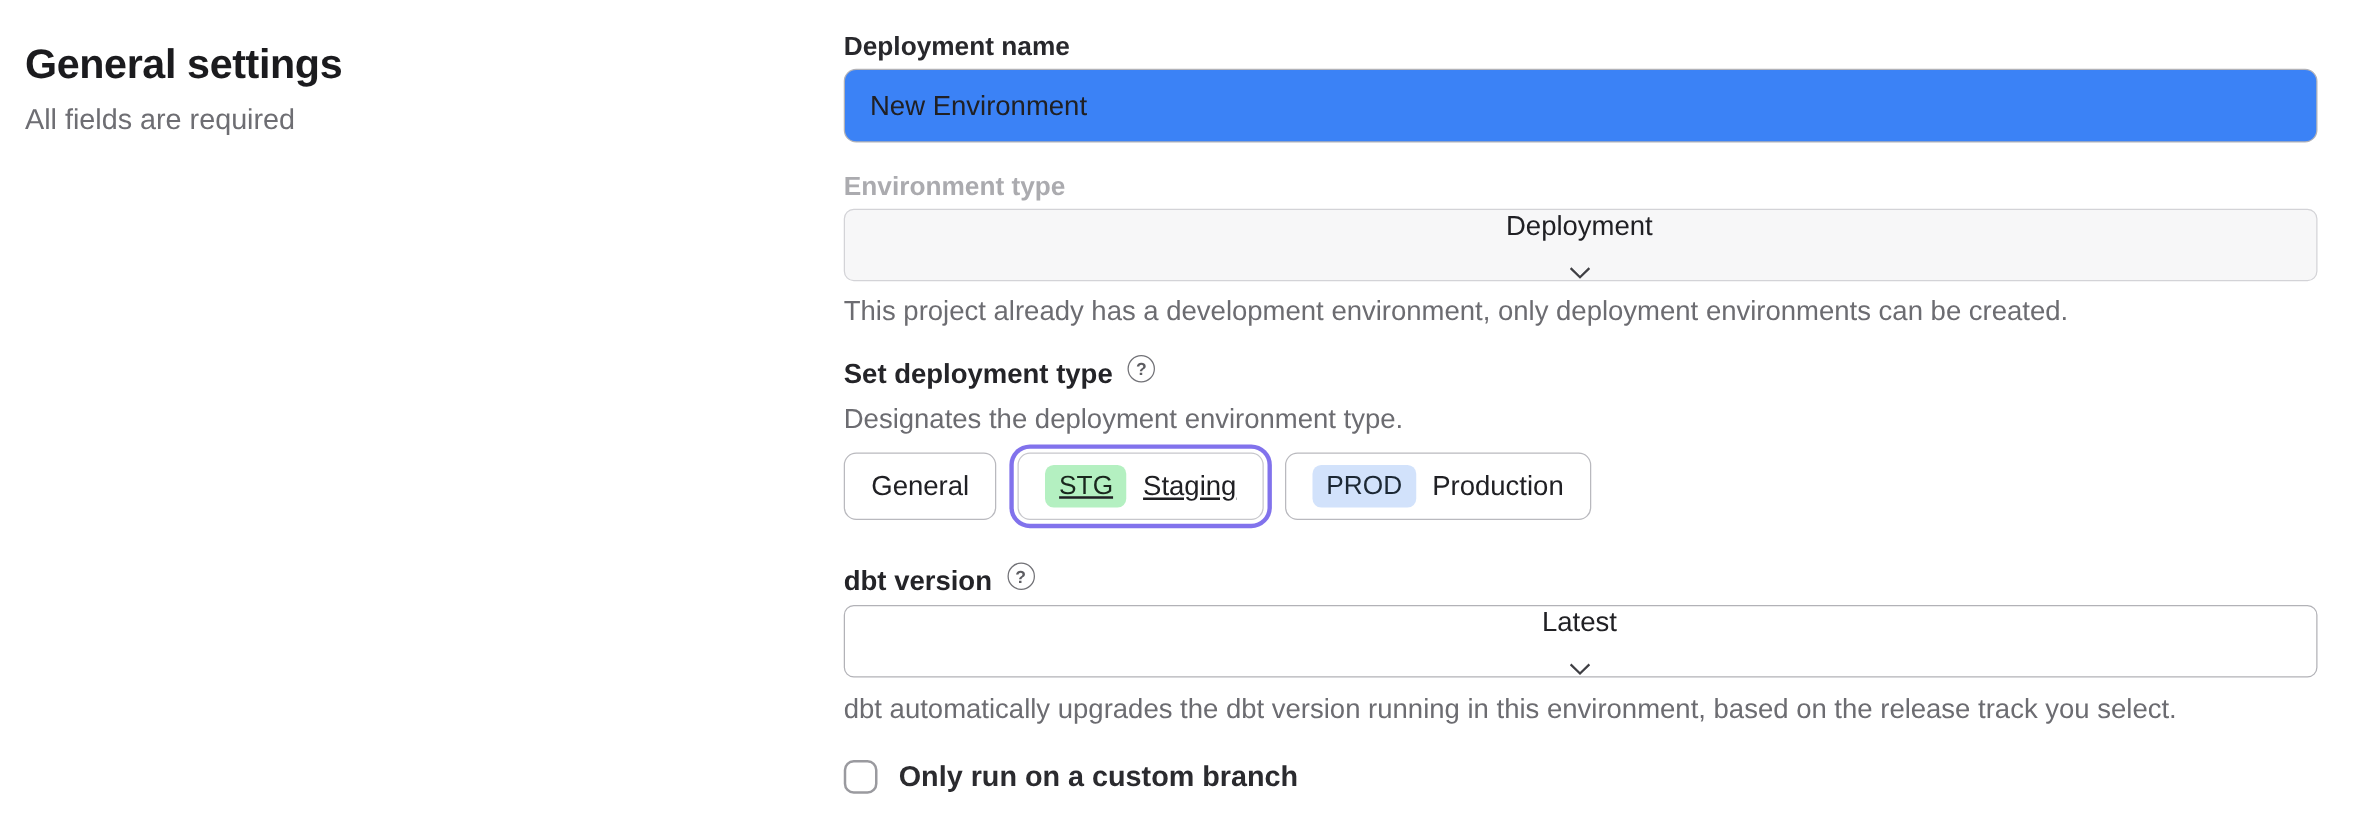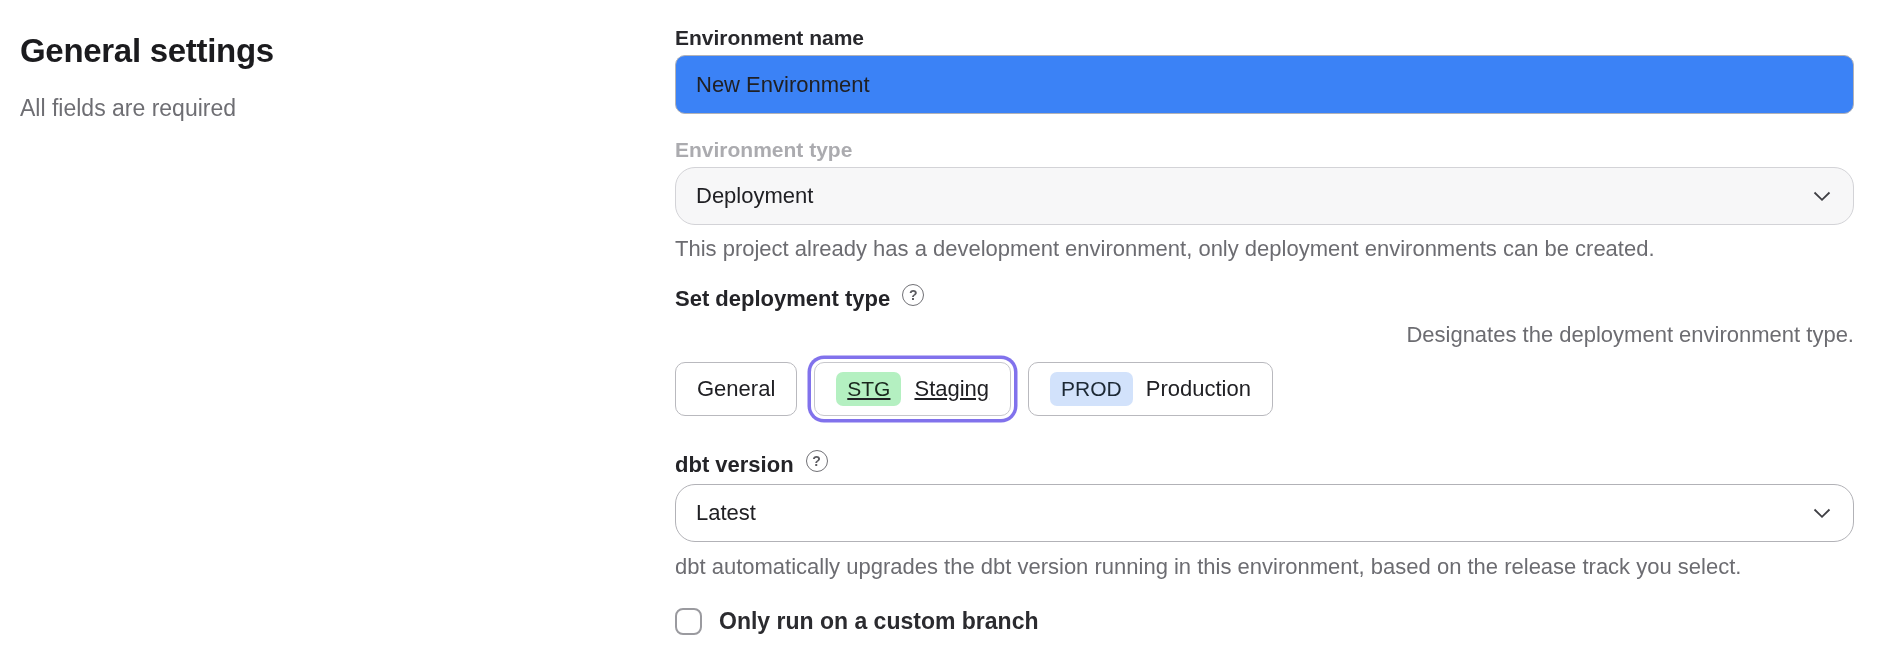--- a/index.html
+++ b/index.html
@@ -67,7 +67,7 @@
 
   <div class="form-col">
 
-    <div class="field-label first">Environment name</div>
+    <div class="field-label first">Deployment name</div>
     <input class="text-input" type="text" value="New Environment" style="">
 
     <div class="field-label disabled">Environment type</div>

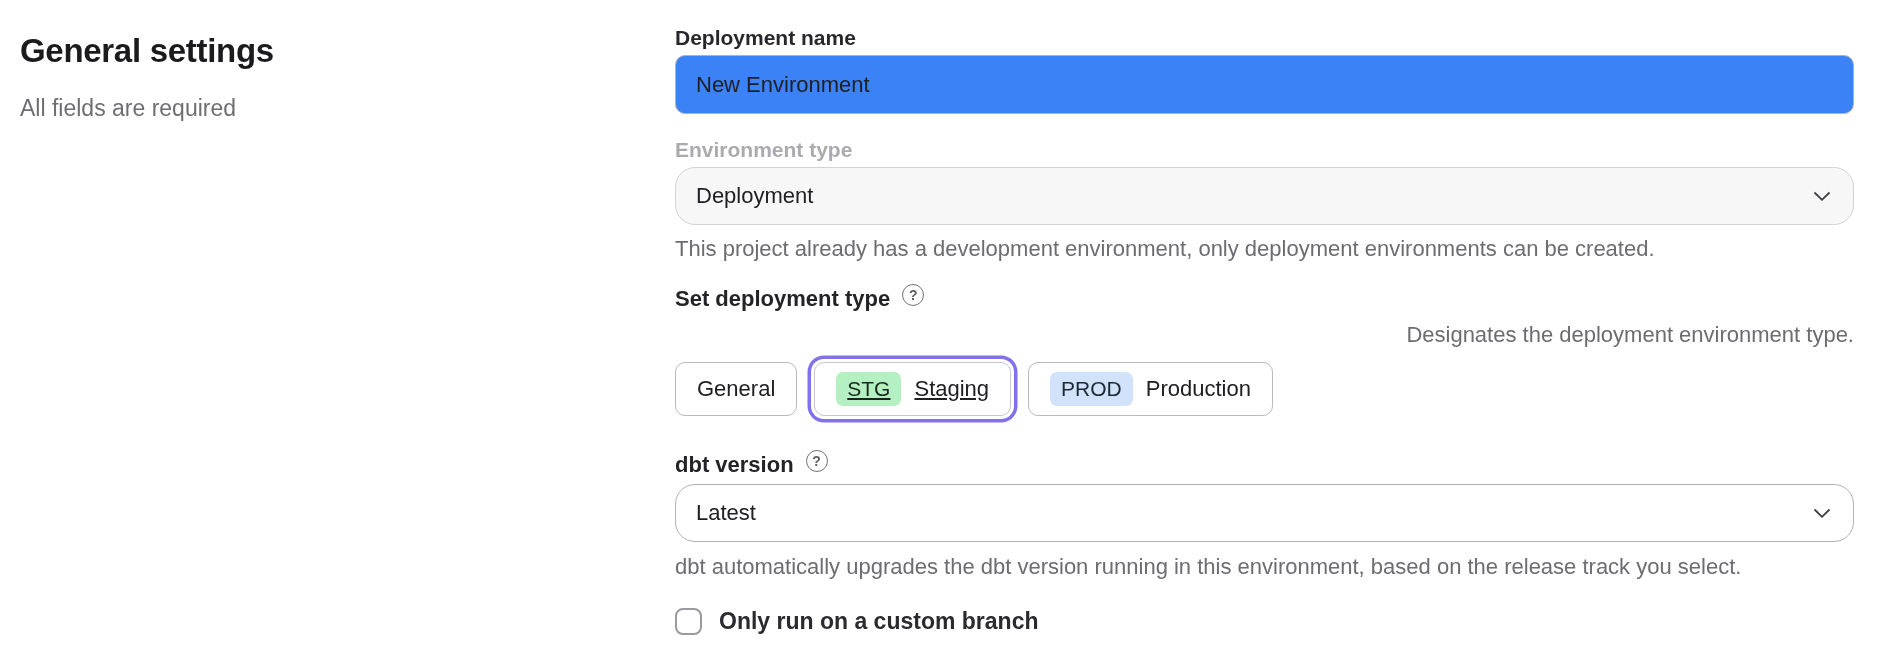--- a/index.html
+++ b/index.html
@@ -11,7 +11,7 @@
   
   .head-block { position:absolute; left:20px; top:28px; }
   .page-title { font-size:33px; font-weight:700; color:#1b1b1e; line-height:46px; letter-spacing:-0.3px; }
-  .page-subtitle { font-size:23px; font-weight:400; color:#6e6e73; line-height:32px; margin-top:18px; }
+  .page-subtitle { font-size:23px; font-weight:400; color:#6e6e73; line-height:32px; margin-top:5px; }
 
   
   .form-col { position:absolute; left:675px; top:0; width:1179px; }

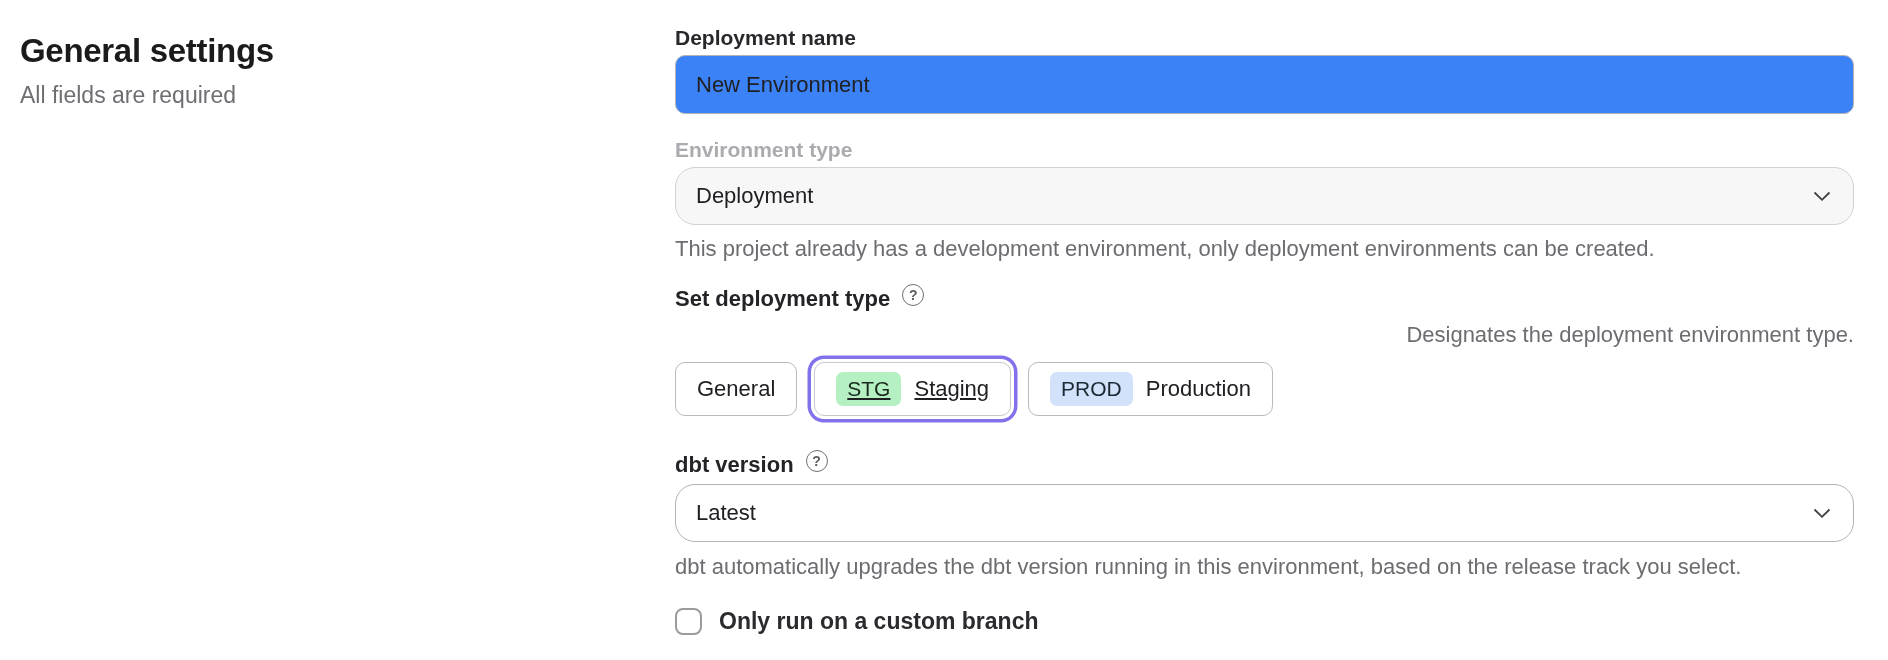--- a/index.html
+++ b/index.html
@@ -23,9 +23,9 @@
   .text-input { margin-top:3px; width:100%; height:59px; border:1.5px solid #b2b2b7; border-radius:10px;
                 background:#3b82f6; font-family:inherit; font-size:22px; color:#202024; padding:0 20px; outline:none; }
 
-  .select-box { margin-top:3px; width:100%; height:58px; border:1.5px solid #b2b2b7; border-radius:20px;
+  .select-box { margin-top:3px; width:100%; height:58px; border:1.5px solid #b2b2b7; border-radius:8px;
                 background:#fff; display:flex; align-items:center; justify-content:space-between;
-                padding:0 22px 0 20px; cursor:pointer; }
+                padding:0 22px 0 20px; cursor:pointer;flex-direction:column; }
   .select-box.disabled { background:#f7f7f8; border-color:#d3d3d7; cursor:default; }
   .select-value { font-size:22px; color:#202024; }
   .chevron svg { display:block; }

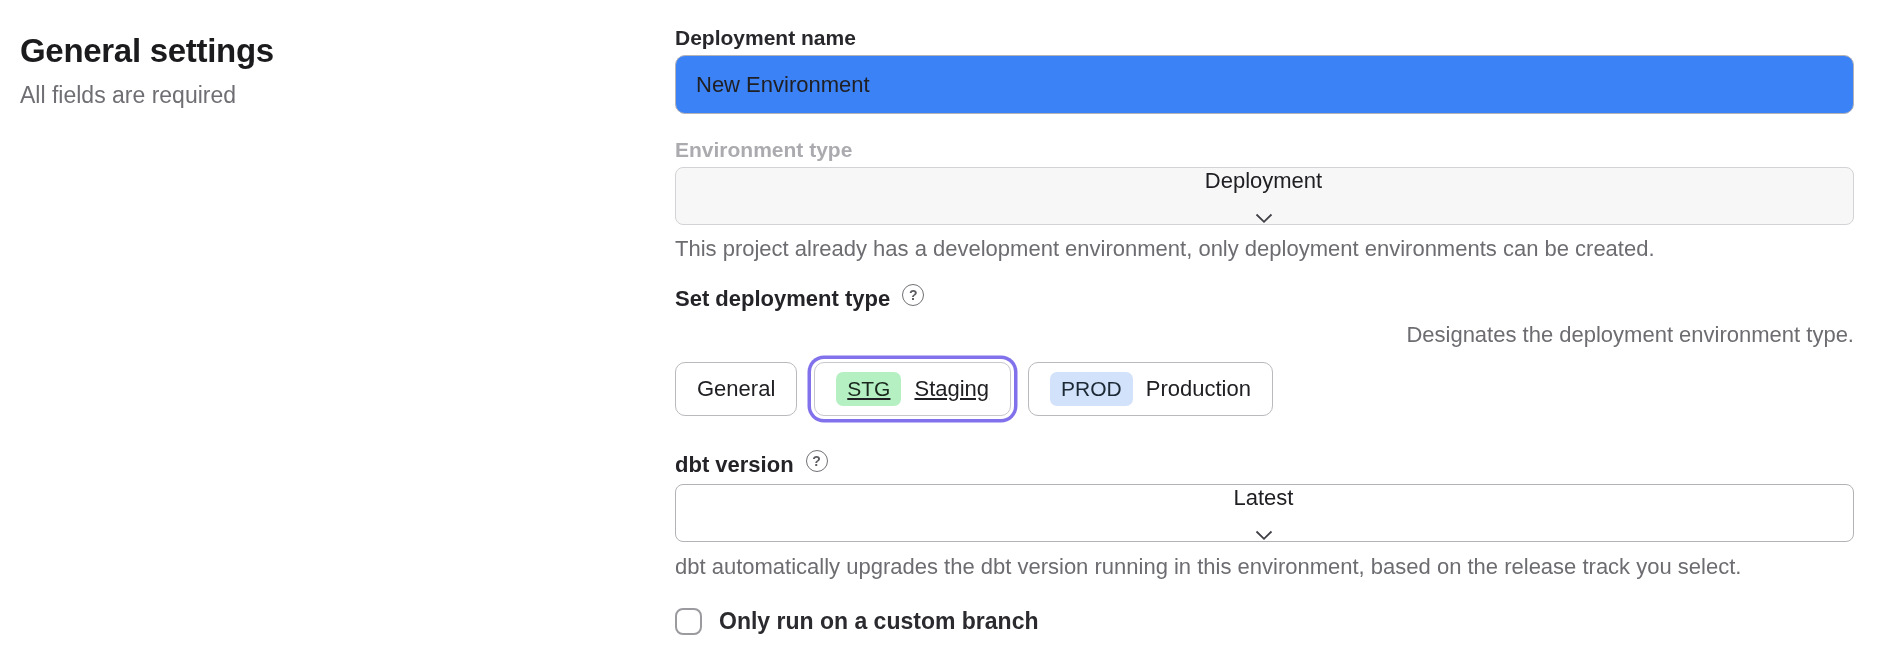--- a/index.html
+++ b/index.html
@@ -85,7 +85,7 @@
       <span class="section-label">Set deployment type</span>
       <span class="help-icon">?</span>
     </div>
-    <div class="helper-text" style="margin-top:6px;text-align:right;">Designates the deployment environment type.</div>
+    <div class="helper-text" style="margin-top:6px;">Designates the deployment environment type.</div>
 
     <div class="btn-row">
       <button class="type-btn">

